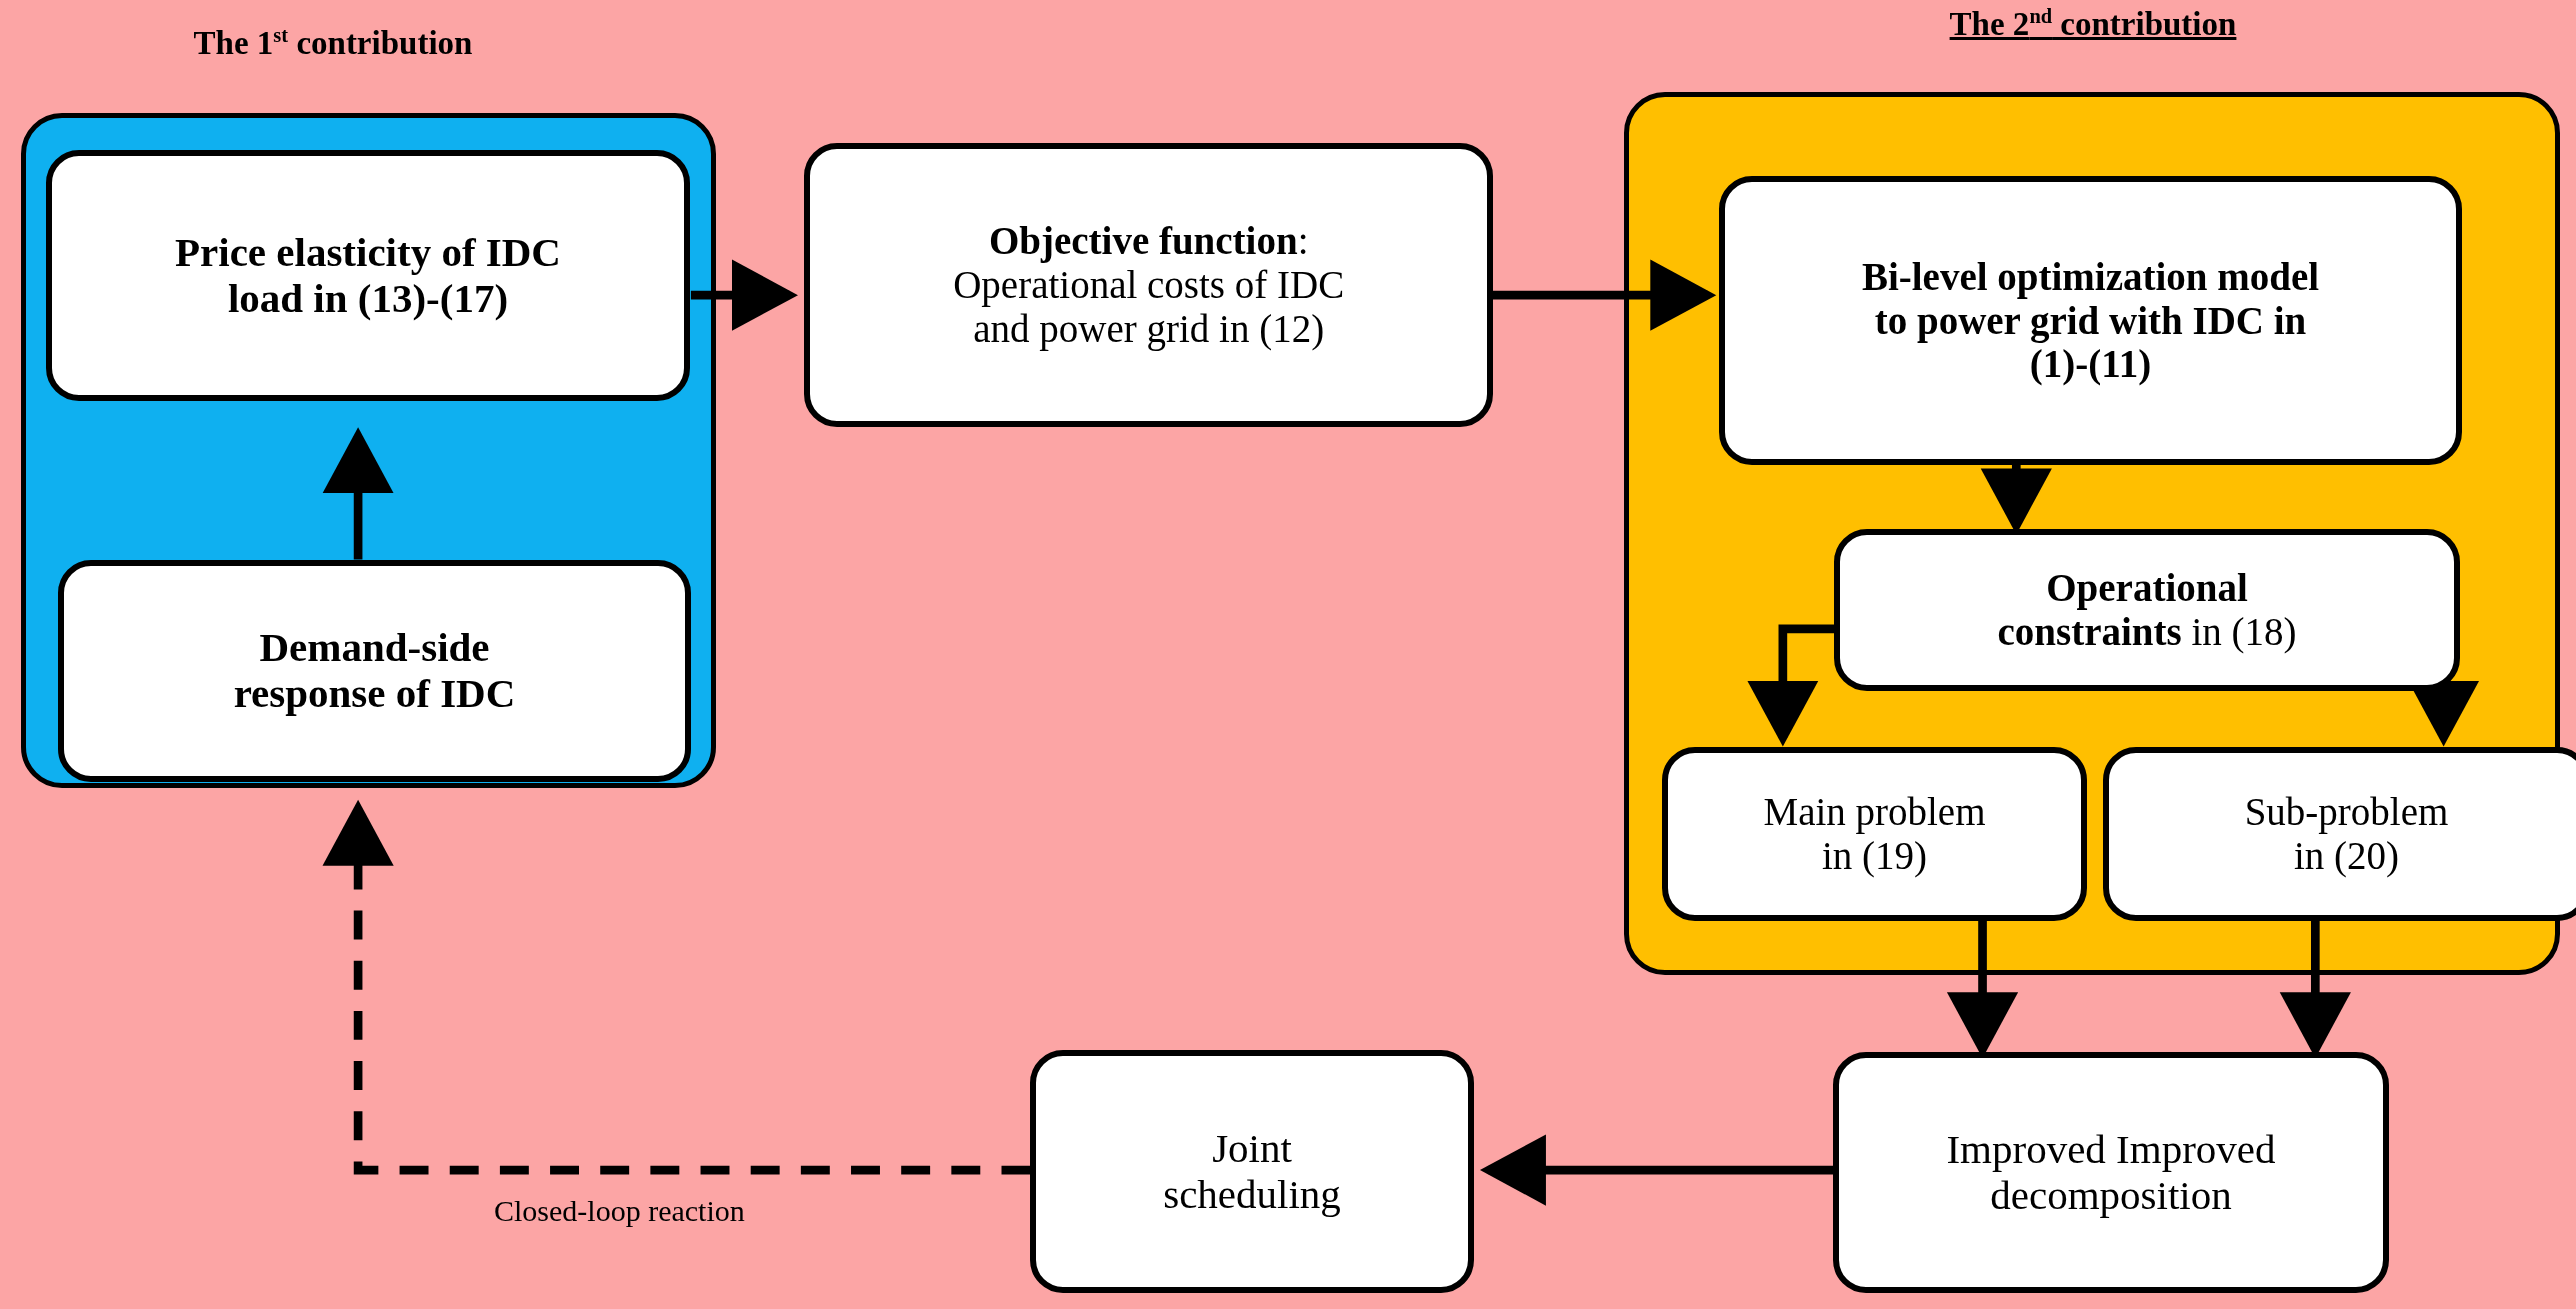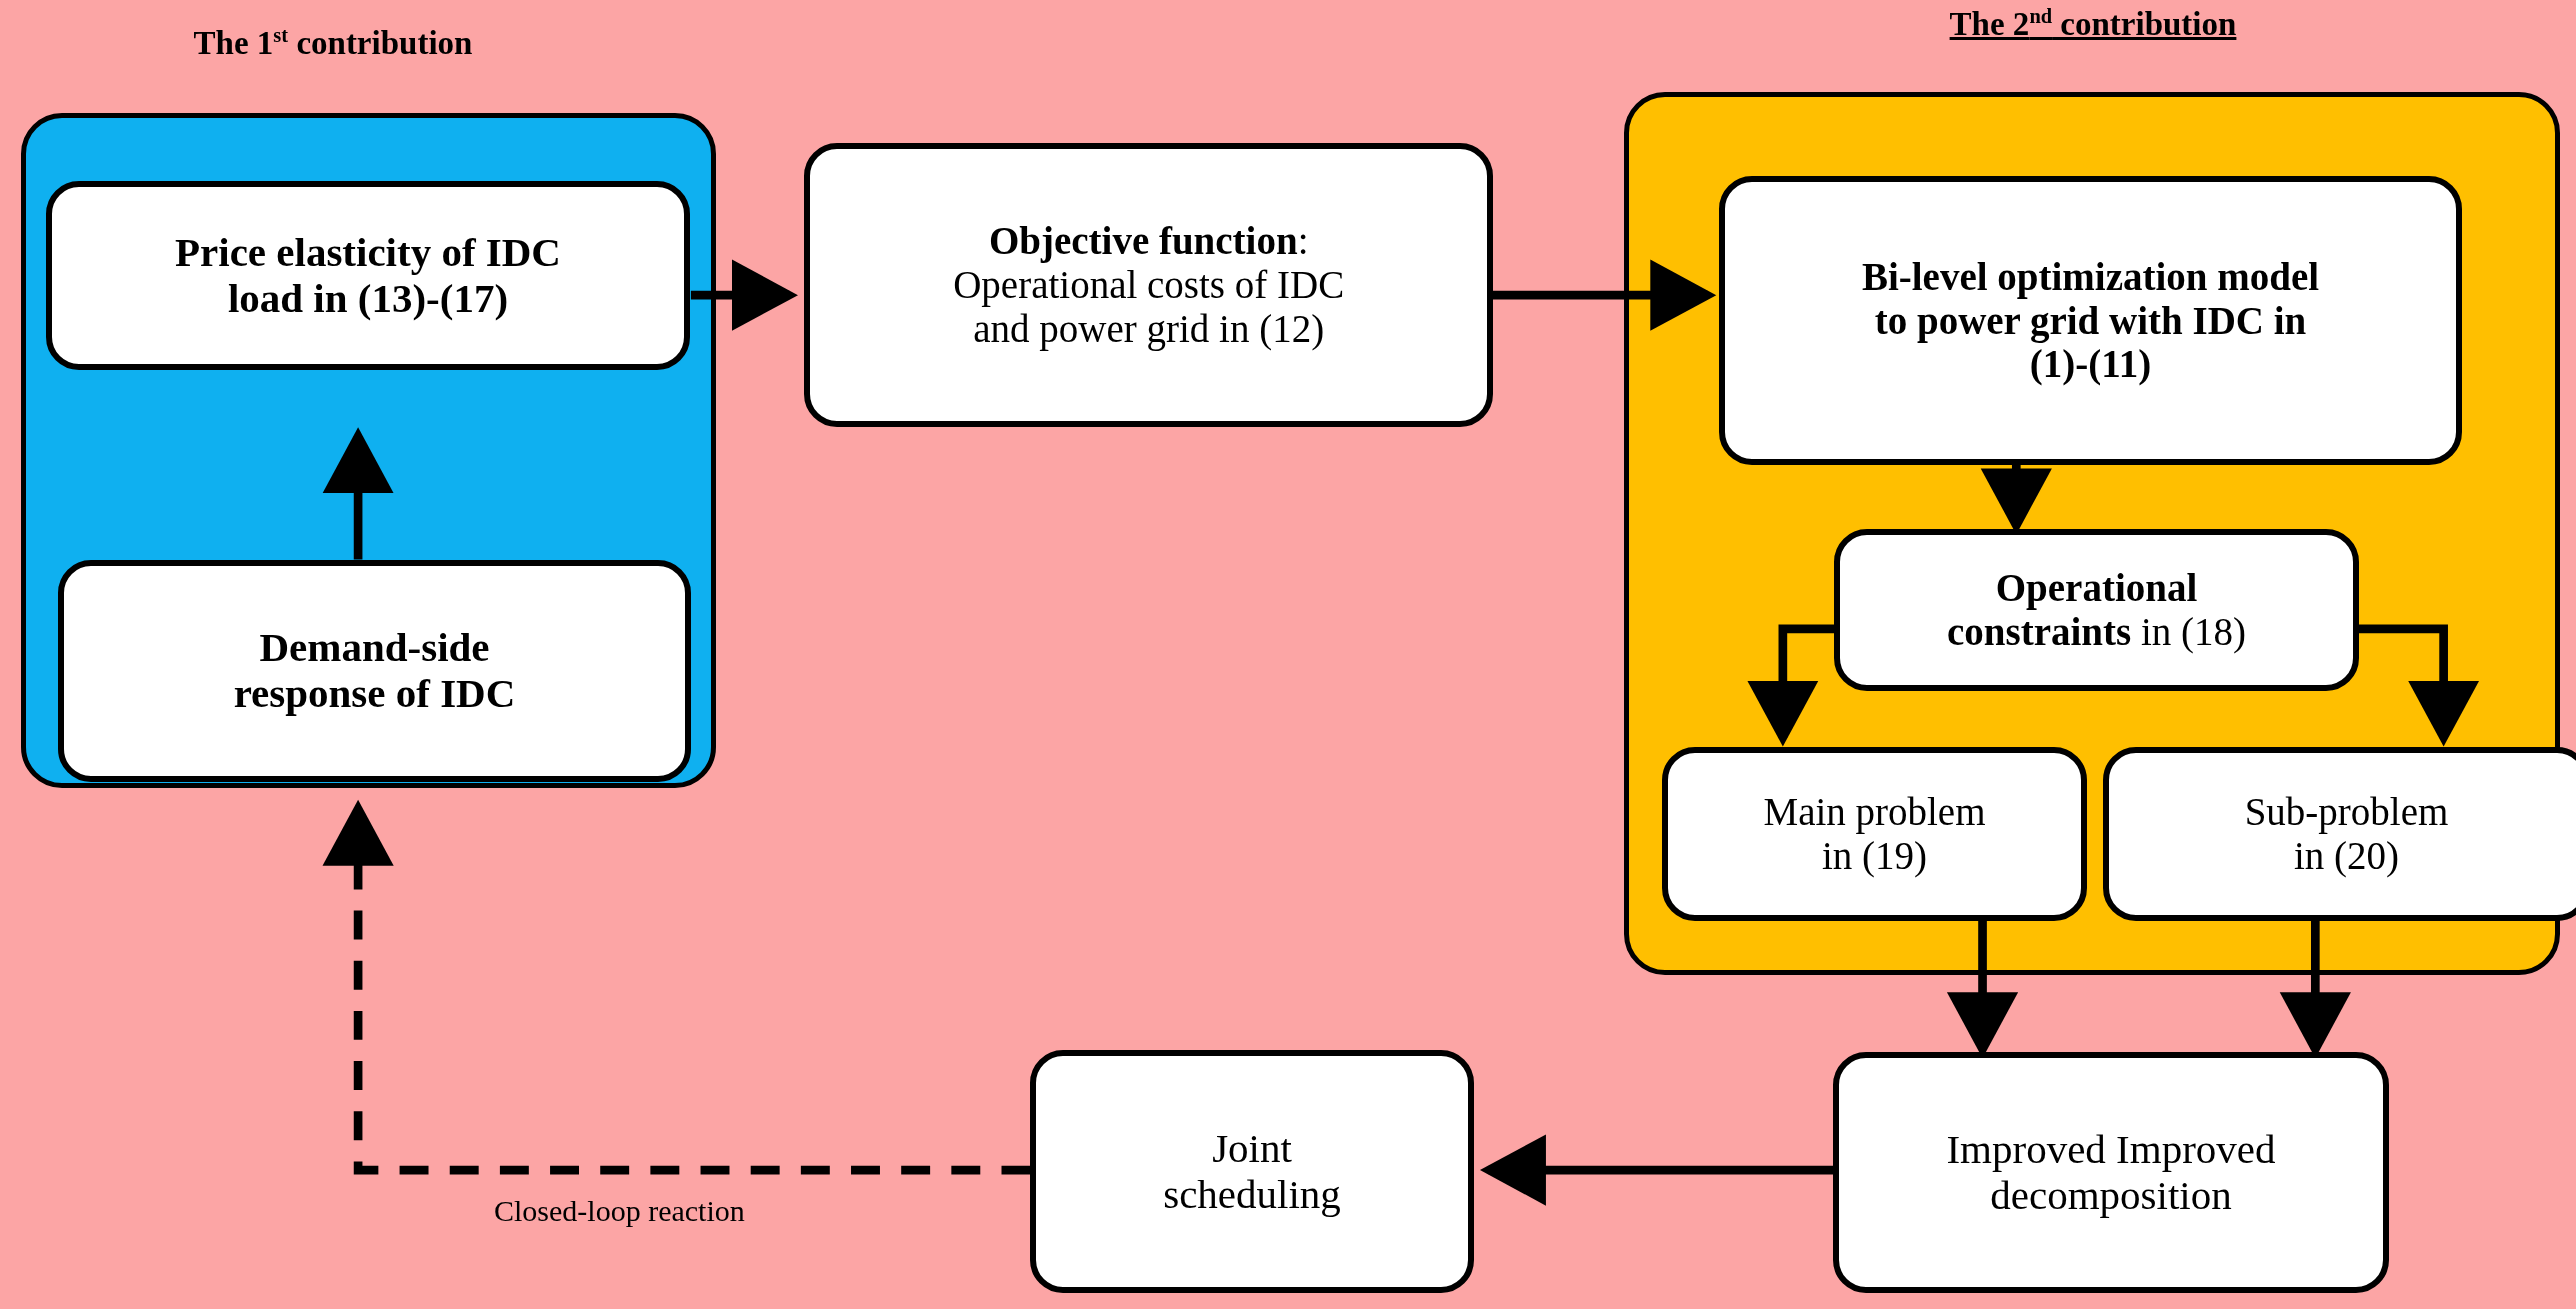--- a/index.html
+++ b/index.html
@@ -122,7 +122,7 @@
     <path d="M1068,1213 L371,1213 L371,838" stroke="#000" stroke-width="9" fill="none" stroke-dasharray="30,22" marker-end="url(#arw)"></path>
   </svg>
 
-  <div class="node" style="left:46px; top:150px; width:644px; height:189px;margin-top:31px;">
+  <div class="node" style="left:46px; top:150px; width:644px; height:251px;">
     <span class="txt fs-42">
       <span class="b">Price elasticity of IDC</span><br>
       <span class="b">load in (13)-(17)</span>

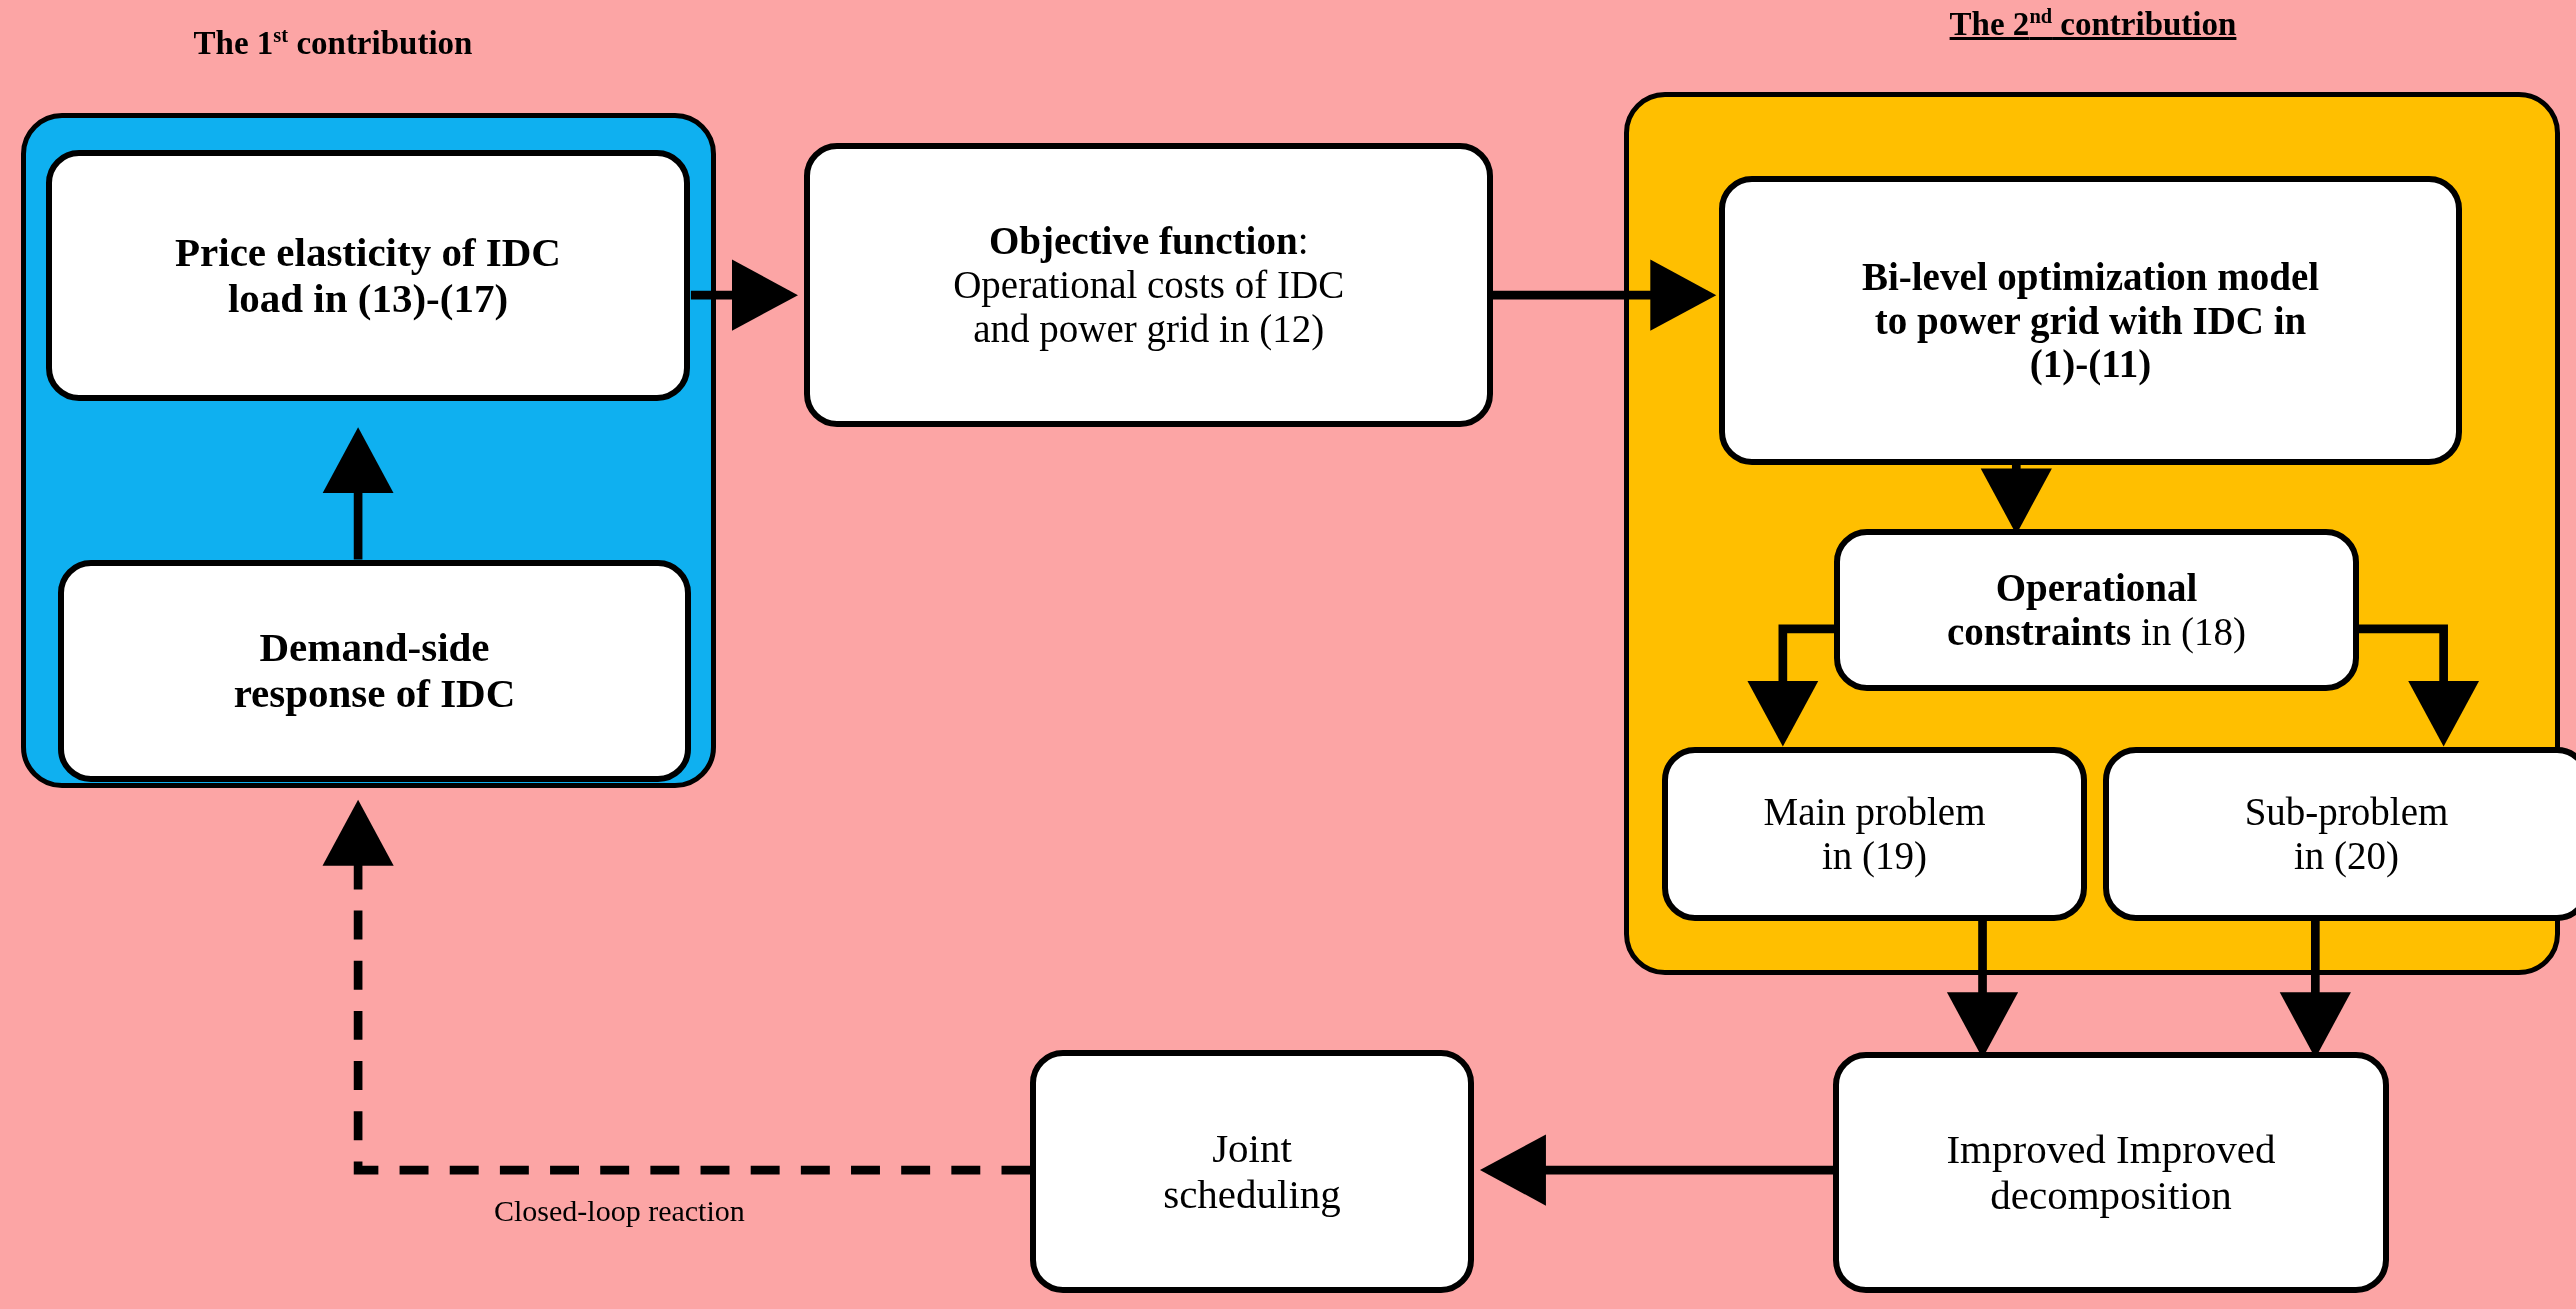--- a/index.html
+++ b/index.html
@@ -152,7 +152,7 @@
     </span>
   </div>
 
-  <div class="node" style="left:1834px; top:529px; width:525px; height:162px;">
+  <div class="node" style="left:1834px; top:529px; width:626px; height:162px;">
     <span class="txt fs-40">
       <span class="b">Operational</span><br>
       <span class="b">constraints</span><span class="r"> in (18)</span>

